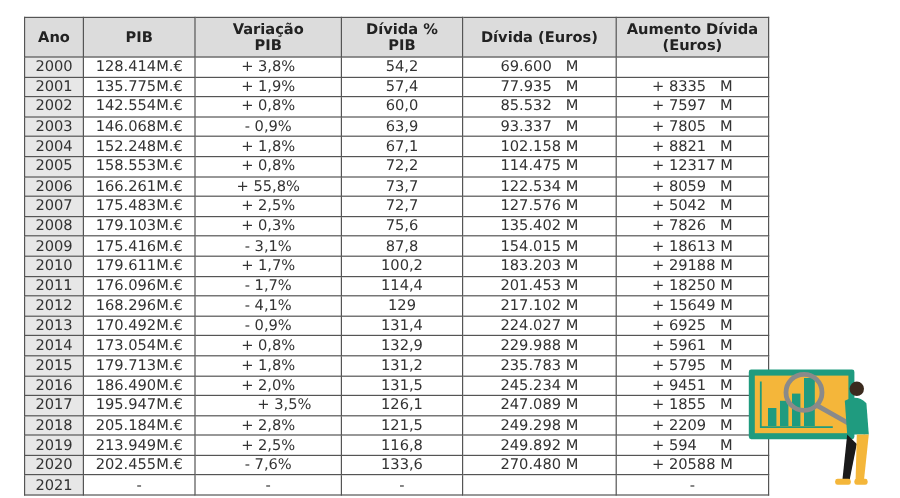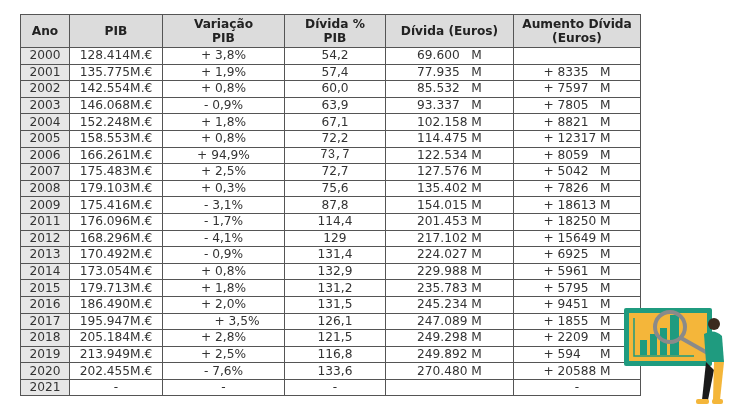--- a/index.html
+++ b/index.html
@@ -99,7 +99,7 @@
       <tr>
         <td class="c1 ano" style="white-space: pre;">2006</td>
         <td class="c2" style="white-space: pre;">166.261M.€</td>
-        <td class="c3" style="white-space: pre;">+ 94,9%</td>
+        <td class="c3" style="white-space: pre;">+ 55,8%</td>
         <td class="c4" style="white-space: pre; font-family: Liberation Mono, monospace;">73,7</td>
         <td class="c5 dv" style="white-space: pre;">122.534 M</td>
         <td class="c6 au" style="white-space: pre;">+ 8059   M</td>

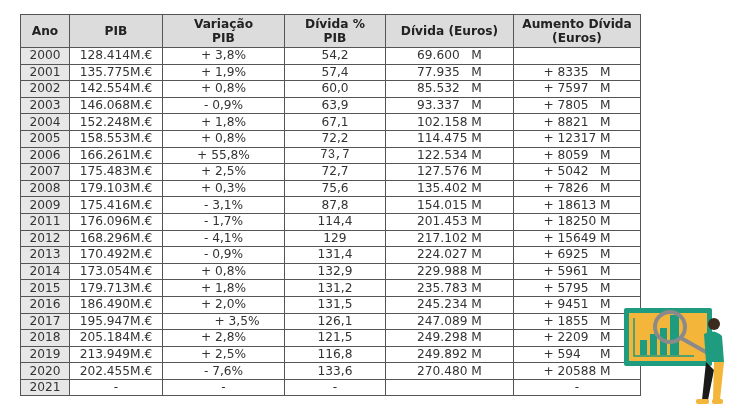--- a/index.html
+++ b/index.html
@@ -100,7 +100,7 @@
         <td class="c1 ano" style="white-space: pre;">2006</td>
         <td class="c2" style="white-space: pre;">166.261M.€</td>
         <td class="c3" style="white-space: pre;">+ 55,8%</td>
-        <td class="c4" style="white-space: pre; font-family: Liberation Mono, monospace;">73,7</td>
+        <td class="c4" style="white-space: pre;">73,7</td>
         <td class="c5 dv" style="white-space: pre;">122.534 M</td>
         <td class="c6 au" style="white-space: pre;">+ 8059   M</td>
       </tr>

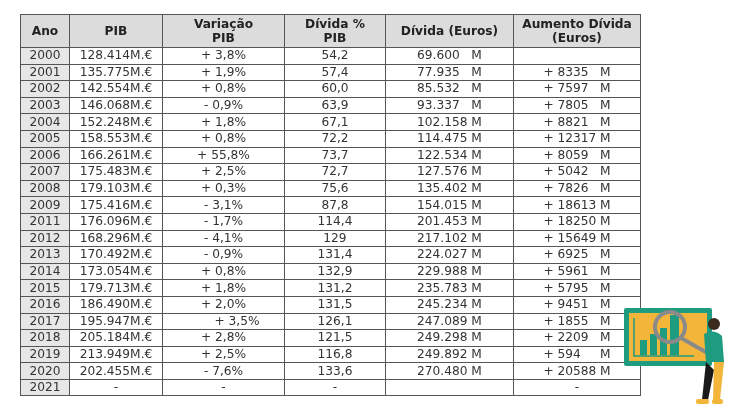--- a/index.html
+++ b/index.html
@@ -129,6 +129,14 @@
         <td class="c6 au" style="white-space: pre;">+ 18613 M</td>
       </tr>
       <tr>
+        <td class="c1 ano" style="white-space: pre;">2010</td>
+        <td class="c2" style="white-space: pre;">179.611M.€</td>
+        <td class="c3" style="white-space: pre;">+ 1,7%</td>
+        <td class="c4" style="white-space: pre;">100,2</td>
+        <td class="c5 dv" style="white-space: pre;">183.203 M</td>
+        <td class="c6 au" style="white-space: pre;">+ 29188 M</td>
+      </tr>
+      <tr>
         <td class="c1 ano" style="white-space: pre;">2011</td>
         <td class="c2" style="white-space: pre;">176.096M.€</td>
         <td class="c3" style="white-space: pre;">- 1,7%</td>

